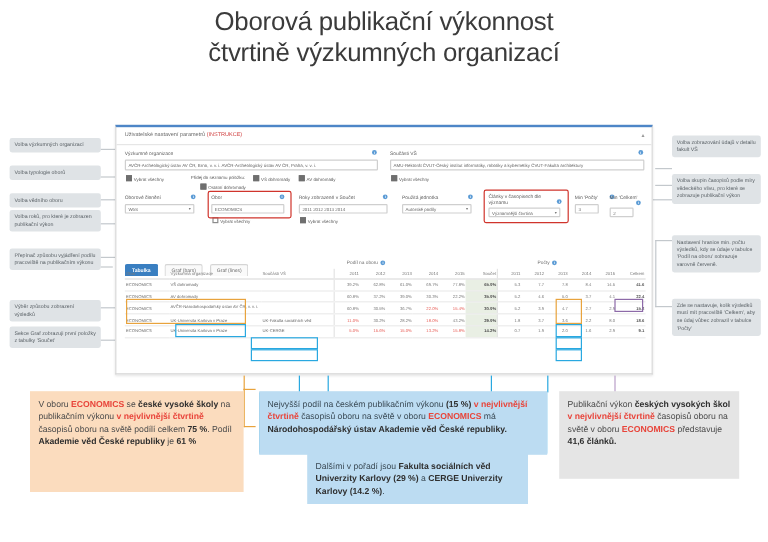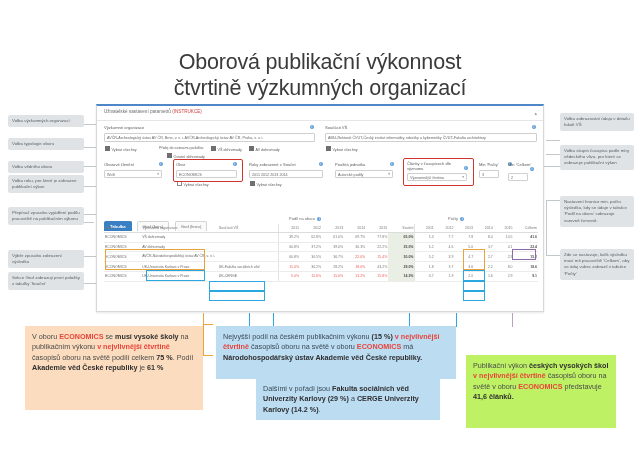--- a/index.html
+++ b/index.html
@@ -19,7 +19,6 @@
     font-size:21.5px;line-height:25.5px;
     color:#3b3b3b;font-weight:400;
     letter-spacing:-0.2px;
-    margin-top:44px;
   }
   .title div{white-space:nowrap;}
 

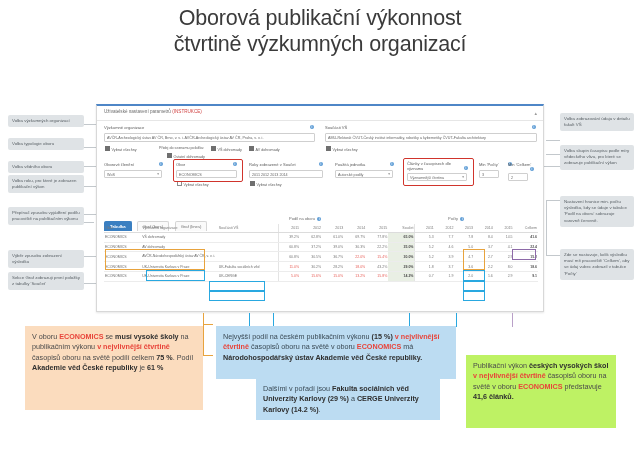--- a/index.html
+++ b/index.html
@@ -417,7 +417,7 @@
   <div class="ln" style="left:512px;top:313px;height:14px;border-left:1.3px solid #b9a0c8;"></div>
 
   <div class="callout c-orange" style="left:25px;top:326px;width:178px;height:84px;">
-    <span>V oboru <span class="ec">ECONOMICS</span> se <b>musí vysoké školy</b> na publikačním výkonu <span class="r">v nejvlivnější čtvrtině</span> časopisů oboru na světě podílí celkem <b>75 %</b>. Podíl <b>Akademie věd České republiky</b> je <b>61 %</b></span>
+    <span>V oboru <span class="ec">ECONOMICS</span> se <b>české vysoké školy</b> na publikačním výkonu <span class="r">v nejvlivnější čtvrtině</span> časopisů oboru na světě podílí celkem <b>75 %</b>. Podíl <b>Akademie věd České republiky</b> je <b>61 %</b></span>
   </div>
 
   <div class="callout c-blue" style="left:216px;top:326px;width:240px;height:53px;">

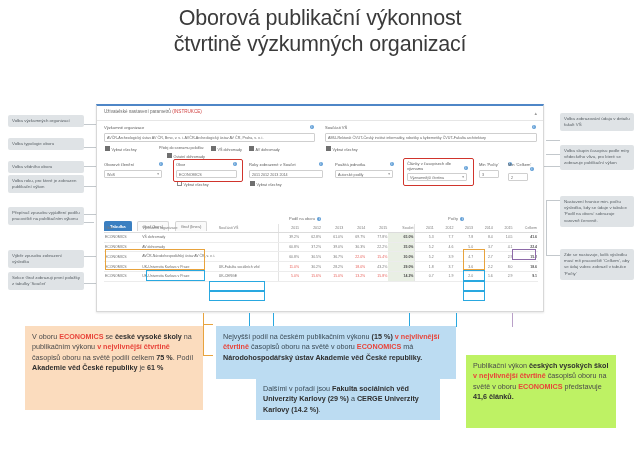--- a/index.html
+++ b/index.html
@@ -129,7 +129,7 @@
   .c-orange{background:#fbdcbe;color:#4a4a4a;}
   .c-blue{background:#bcdcf2;color:#3a4a55;}
   .c-blue2{background:#bcdcf2;color:#3a4a55;}
-  .c-violet{background:#bef264;color:#4a4a4a;margin-top:29px;}
+  .c-violet{background:#e5e5e5;color:#4a4a4a;}
   .callout b{font-weight:bold;color:#2f2f2f;}
   .callout .r{color:#e8443a;font-weight:bold;}
   .callout .ec{color:#e8443a;font-weight:bold;}

